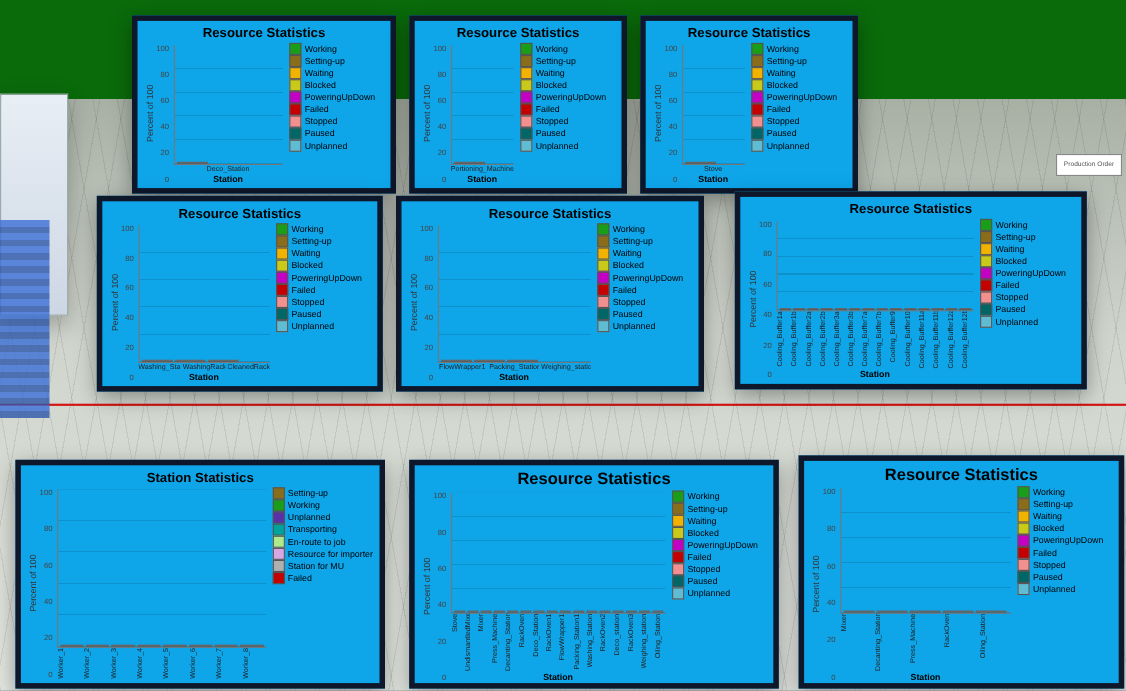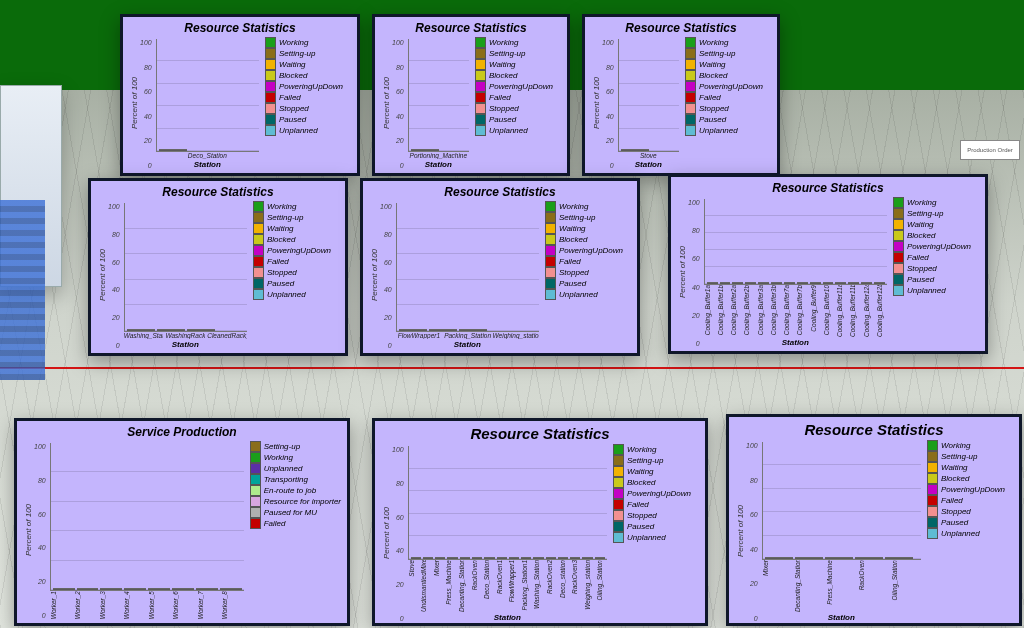--- a/index.html
+++ b/index.html
@@ -45,13 +45,12 @@
   
   .panel {
     position: absolute;
-    background: #c4b5fd;
-    border: 3px solid #0f172a;
+    background: #0ea5e9;
+    border: 5px solid #0f172a;
     box-shadow: 0 6px 18px rgba(0,0,0,.35);
     box-sizing: border-box;
     padding: 4px 6px 2px;
     overflow: hidden;
-    font-style: italic;
   }
   .panel .title {
     text-align: center;

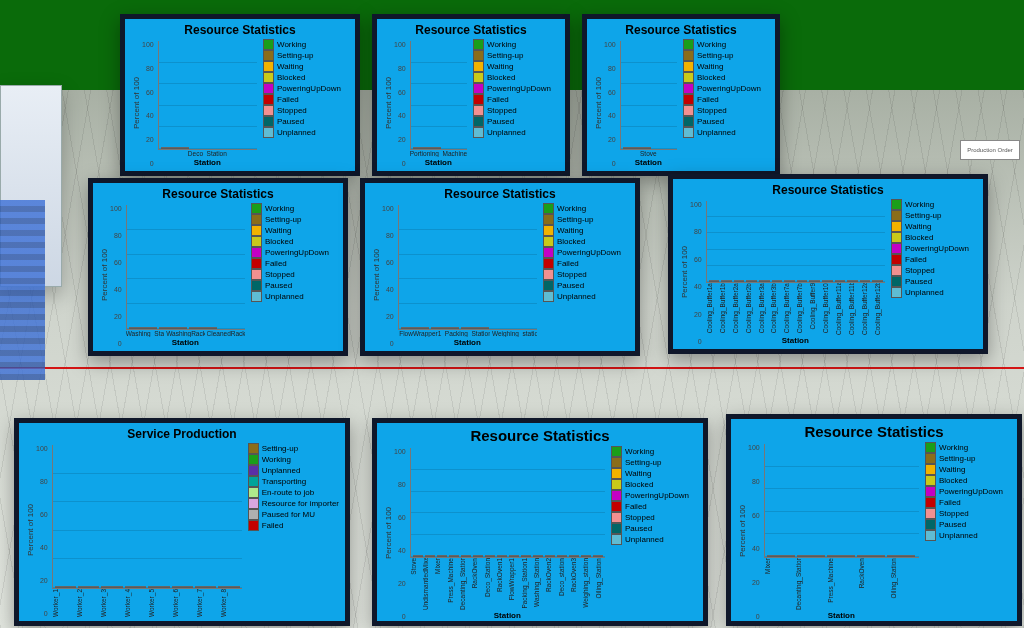--- a/index.html
+++ b/index.html
@@ -606,7 +606,7 @@
       </div>
     </div>
     <div class="panel" style="left: 14px; top: 418px; width: 336px; height: 208px;">
-      <div class="title">Service Production</div>
+      <div class="title">Station Statistics</div>
       <div class="body">
         <div class="ylab">Percent of 100</div>
         <div class="yticks">

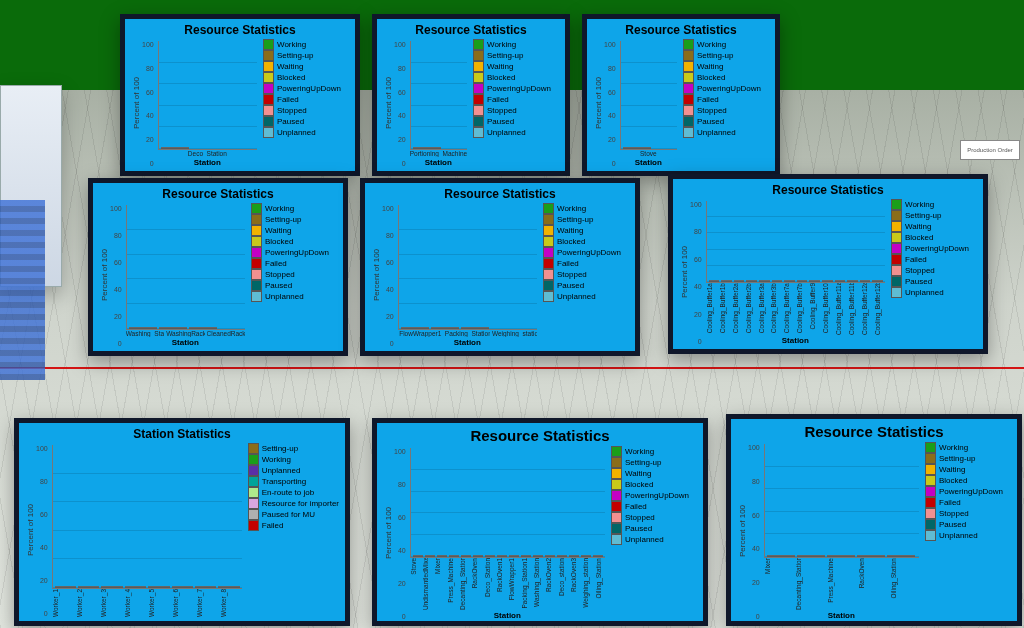--- a/index.html
+++ b/index.html
@@ -688,7 +688,7 @@
           </div>
           <div>
             <span class="sw c-WaitMU"></span>
-            <span>Paused for MU</span>
+            <span>Station for MU</span>
           </div>
           <div>
             <span class="sw c-Failed"></span>

